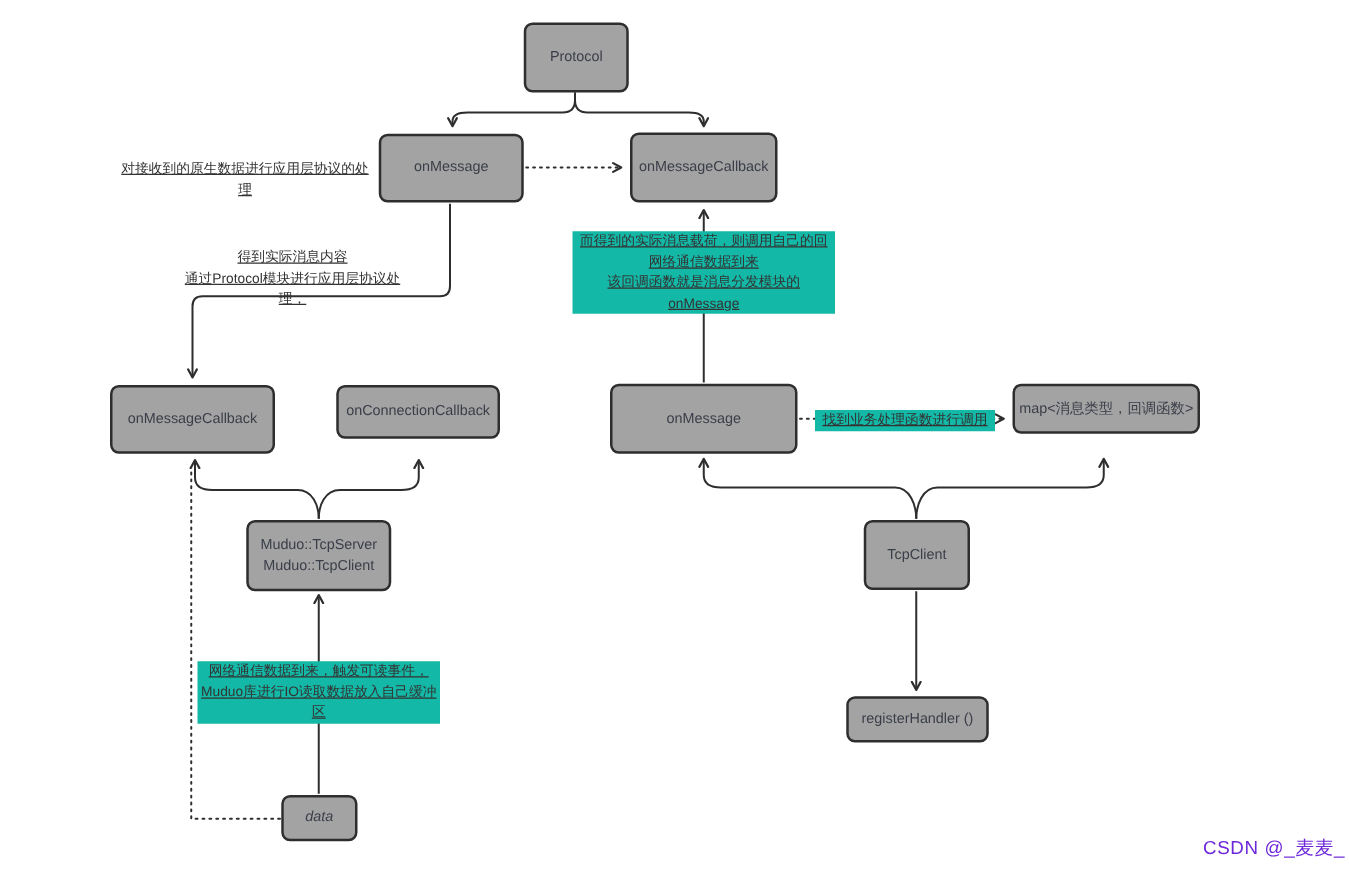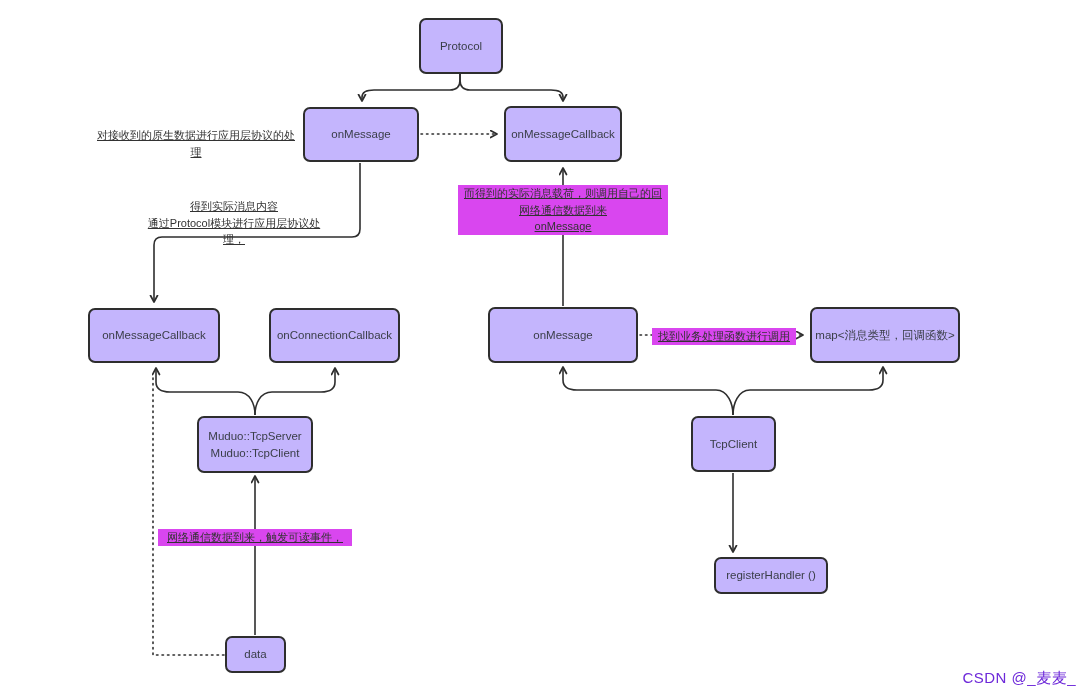--- a/index.html
+++ b/index.html
@@ -11,7 +11,7 @@
   .node {
     position:absolute; z-index:3; box-sizing:border-box;
     display:flex; flex-direction:column; align-items:center; justify-content:center;
-    background:#c4b5fd; border:2px solid #2e2e2e; border-radius:7px;
+    background:#a3a3a3; border:2px solid #2e2e2e; border-radius:7px;
     color:#3a3e48; font-size:11.5px; text-align:center; line-height:1.45;
   }
   .ann {

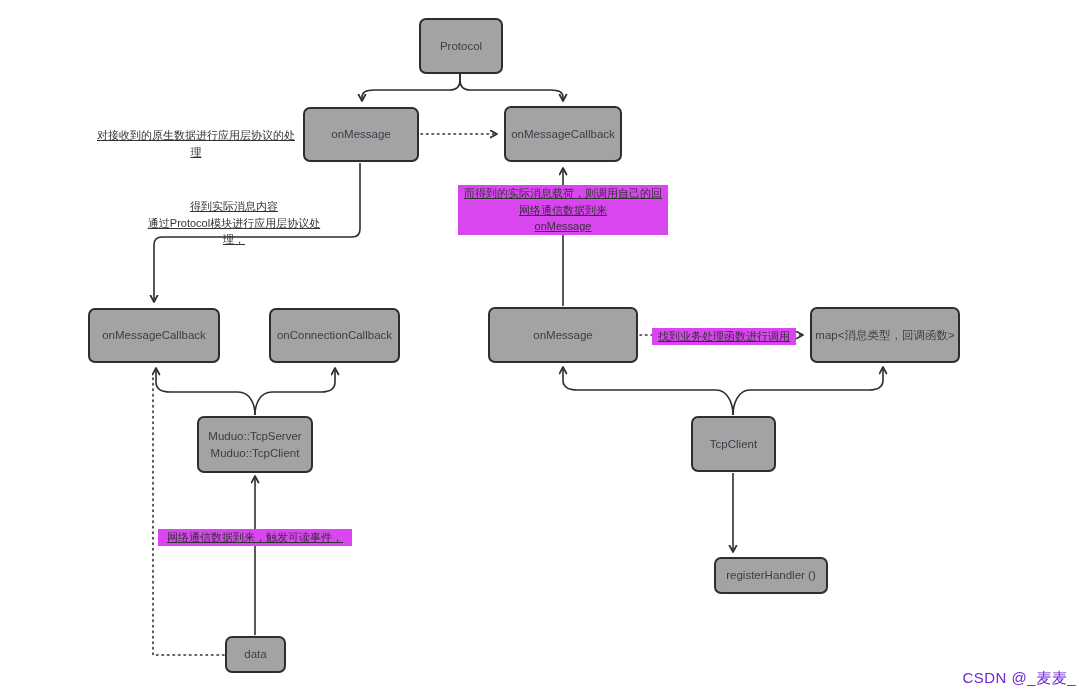--- a/index.html
+++ b/index.html
@@ -18,7 +18,7 @@
     position:absolute; z-index:2; color:#333333; font-size:11px;
     text-align:center; line-height:1.5;text-decoration:underline;
   }
-  .ann.bg { background:#d946ef; }
+  .ann.bg { background:#14b8a6; }
   .watermark {
     position:absolute; z-index:4; right:3px; top:669px;
     color:#6d28d9; font-size:15px; letter-spacing:0.5px;

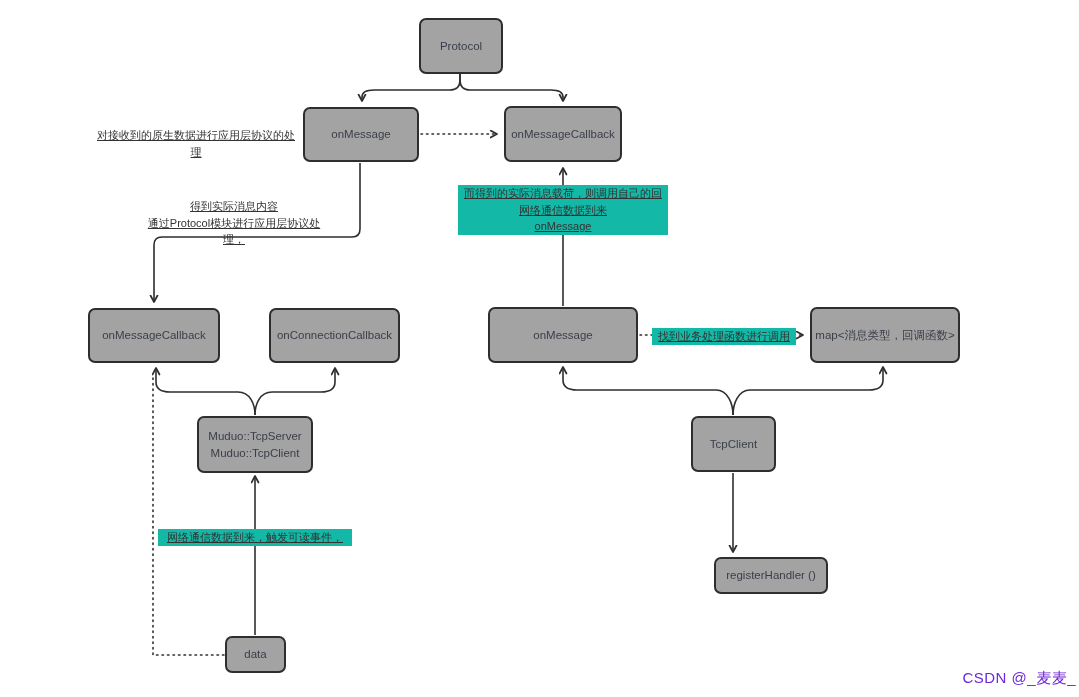--- a/index.html
+++ b/index.html
@@ -109,6 +109,7 @@
   <div class="ann bg" style="left:458px; top:185px; width:210px;">
     <div>而得到的实际消息载荷，则调用自己的回</div>
     <div>网络通信数据到来</div>
+    <div>该回调函数就是消息分发模块的</div>
     <div>onMessage</div>
   </div>
 

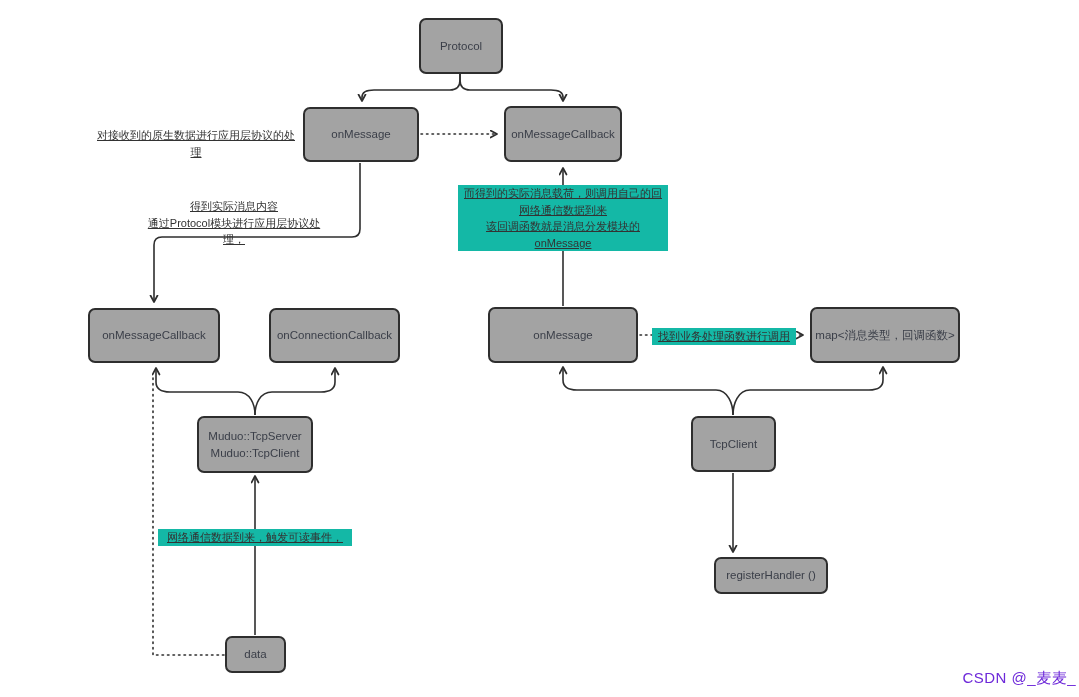--- a/index.html
+++ b/index.html
@@ -68,7 +68,7 @@
     <span>onMessageCallback</span>
   </div>
 
-  <div class="node" style="left:269px; top:308px; width:131px; height:55px;">
+  <div class="node" style="left:269px; top:308px; width:131px; height:43px;">
     <span>onConnectionCallback</span>
   </div>
 

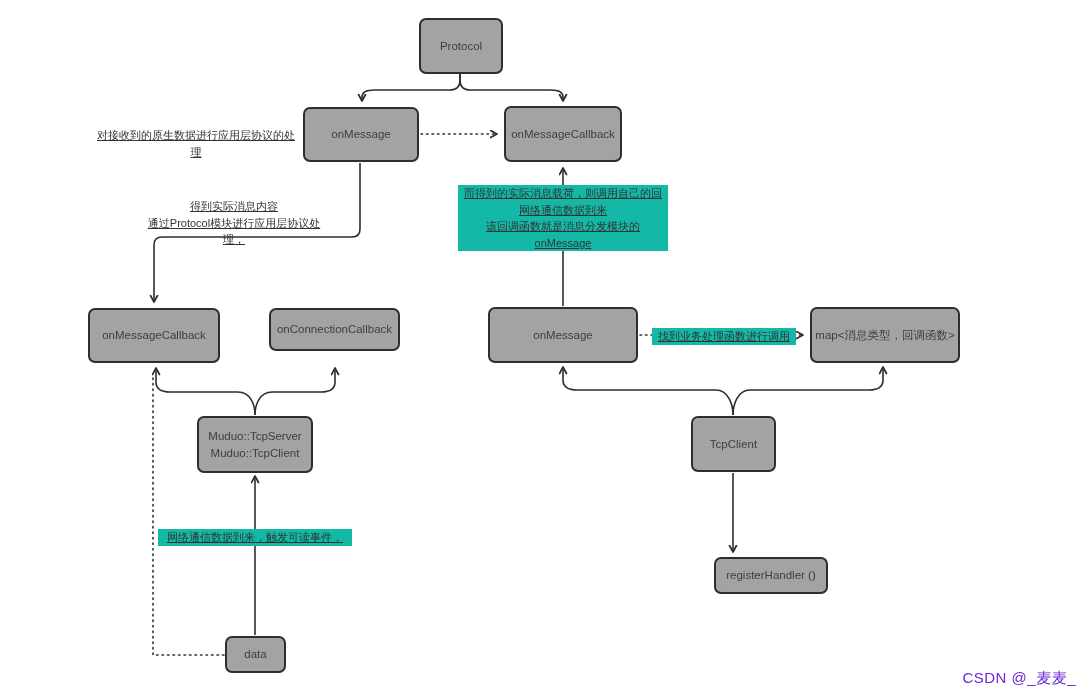--- a/index.html
+++ b/index.html
@@ -85,7 +85,7 @@
     <span>onMessage</span>
   </div>
 
-  <div class="node" style="left:810px; top:307px; width:150px; height:56px;">
+  <div class="node" style="left:810px; top:307px; width:150px; height:40px;">
     <span>map&lt;消息类型，回调函数&gt;</span>
   </div>
 

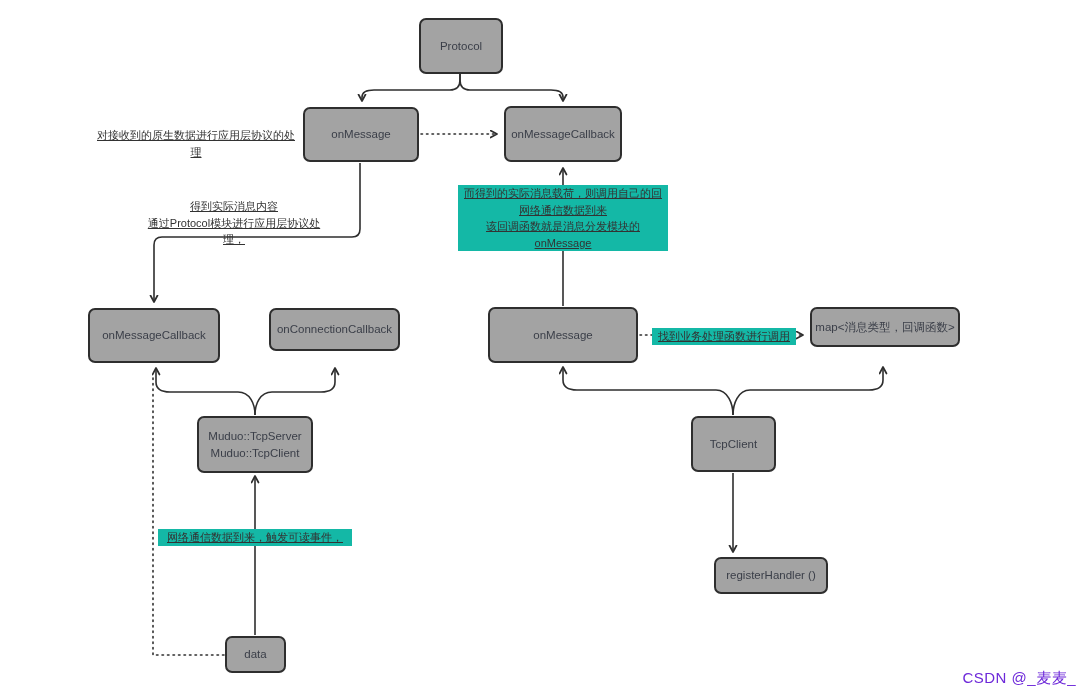--- a/index.html
+++ b/index.html
@@ -119,6 +119,7 @@
 
   <div class="ann bg" style="left:158px; top:529px; width:194px;">
     <div>网络通信数据到来，触发可读事件，</div>
+    <div>Muduo库进行IO读取数据放入自己缓冲区</div>
   </div>
 
   <div class="watermark">CSDN @_麦麦_</div>

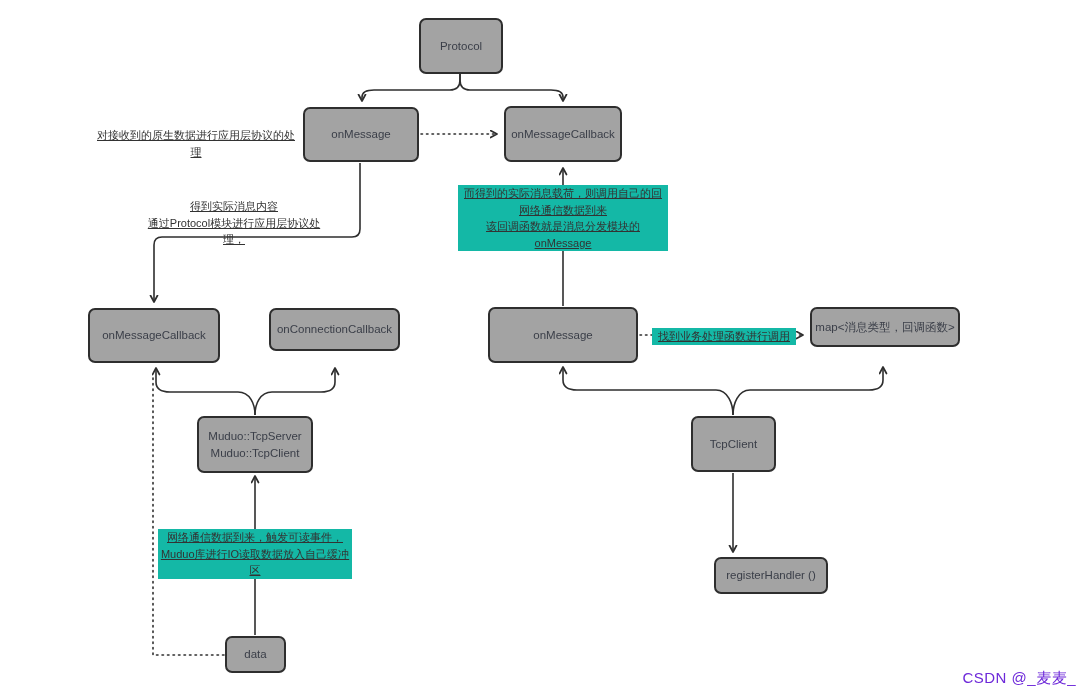--- a/index.html
+++ b/index.html
@@ -93,7 +93,7 @@
     <span>TcpClient</span>
   </div>
 
-  <div class="node" style="left:677px; top:557px; width:114px; height:37px;margin-left:37px;">
+  <div class="node" style="left:677px; top:557px; width:114px; height:37px;">
     <span>registerHandler ()</span>
   </div>
 

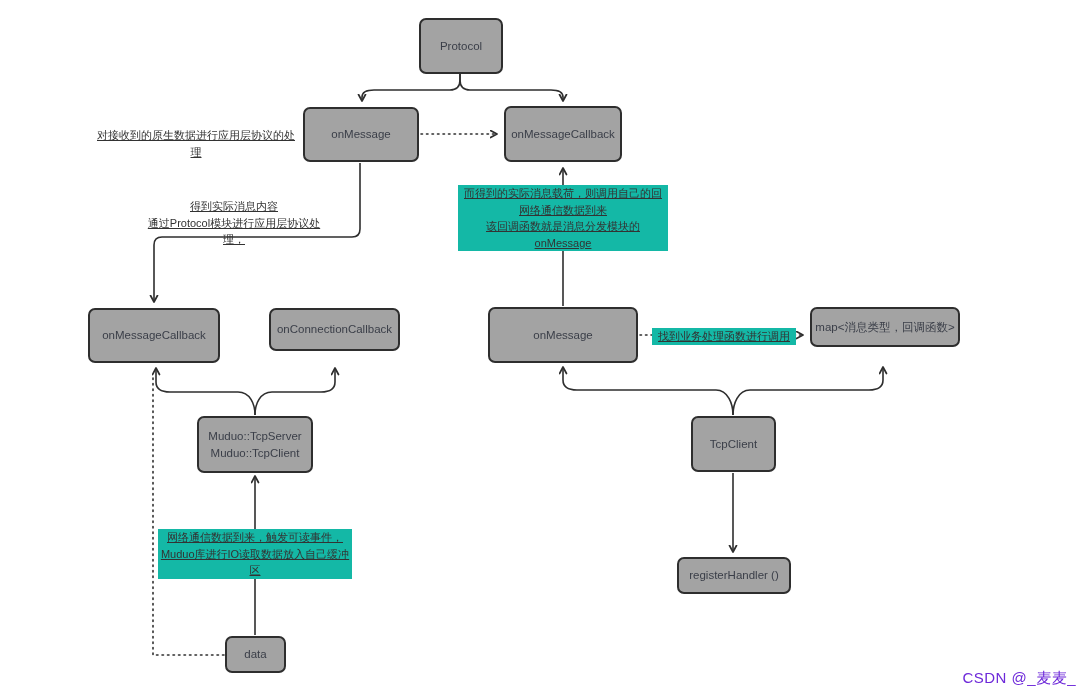--- a/index.html
+++ b/index.html
@@ -77,7 +77,7 @@
     <span>Muduo::TcpClient</span>
   </div>
 
-  <div class="node" style="left:225px; top:636px; width:61px; height:37px;">
+  <div class="node" style="left:225px; top:636px; width:61px; height:37px;font-style:italic;">
     <span>data</span>
   </div>
 

